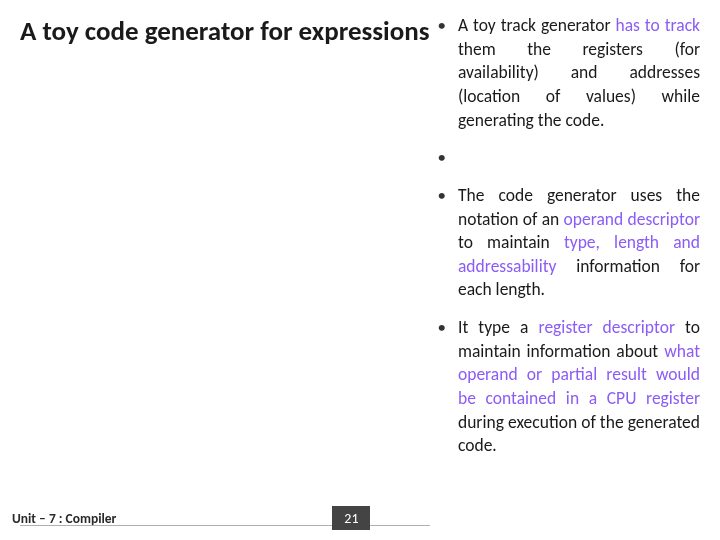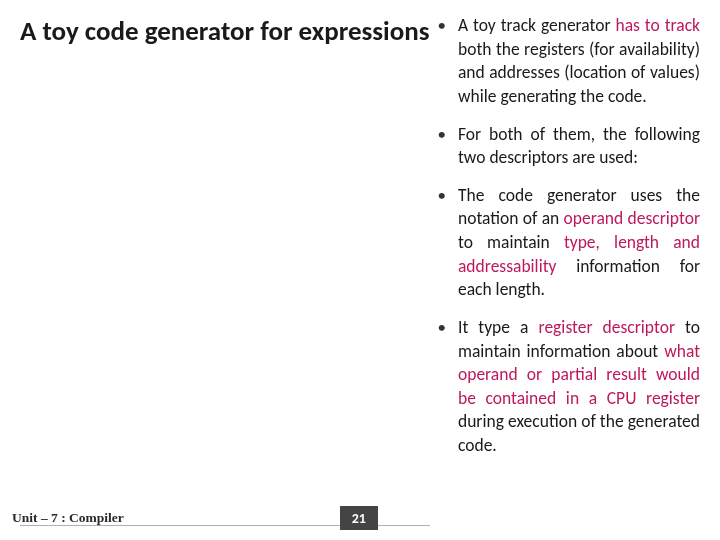--- a/index.html
+++ b/index.html
@@ -48,7 +48,7 @@
     line-height: 1.35;
     text-align: justify;
   }
-  .hl { color: #be185d; }
+  .hl { color: #8b5cf6; }
   .ul { }
   .footer {
     position: absolute;

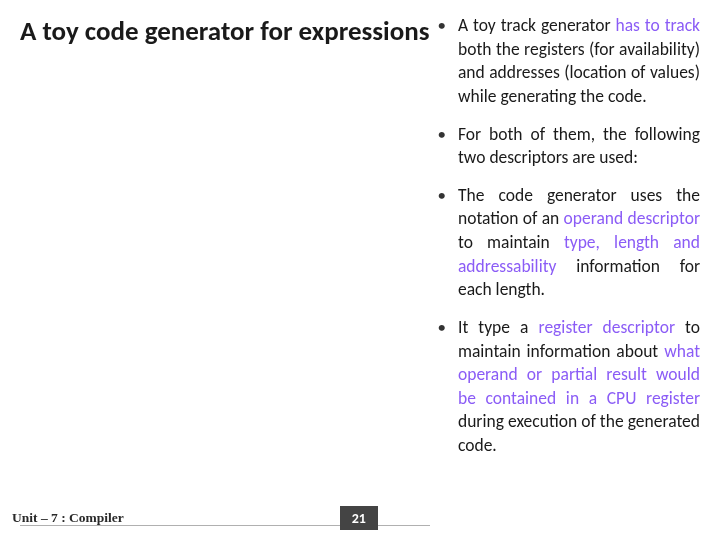--- a/index.html
+++ b/index.html
@@ -90,7 +90,7 @@
     <div class="bullet">
       <span class="bullet-mark">•</span>
       <span class="bullet-text">
-        <span>A toy track generator </span><span class="hl">has to track</span><span> both the </span><span class="ul">registers</span><span> (for availability) and </span><span class="ul">addresses</span><span> (location of values) while generating the code.</span>
+        <span>A toy track generator </span><span class="hl">has to track</span><span> them the </span><span class="ul">registers</span><span> (for availability) and </span><span class="ul">addresses</span><span> (location of values) while generating the code.</span>
       </span>
     </div>
 

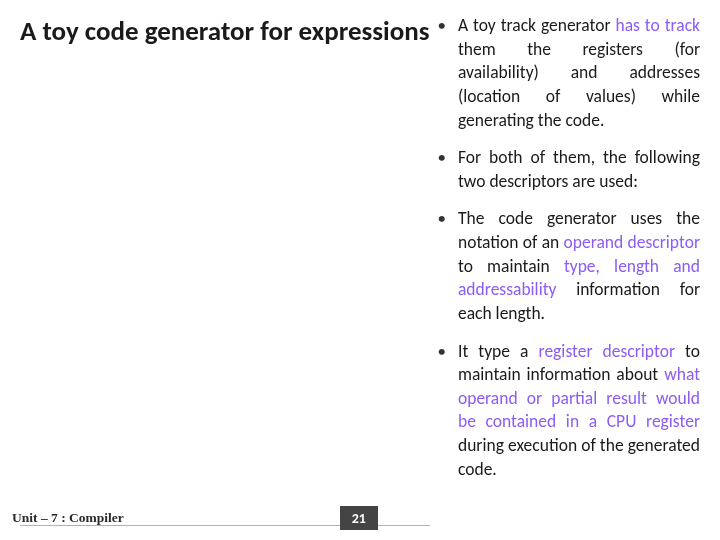--- a/index.html
+++ b/index.html
@@ -96,7 +96,6 @@
 
     <div class="bullet">
       <span class="bullet-mark">•</span>
-      <span class="bullet-text">For both of them, the following two descriptors are used:</span>
     </div>
 
     <div class="bullet">

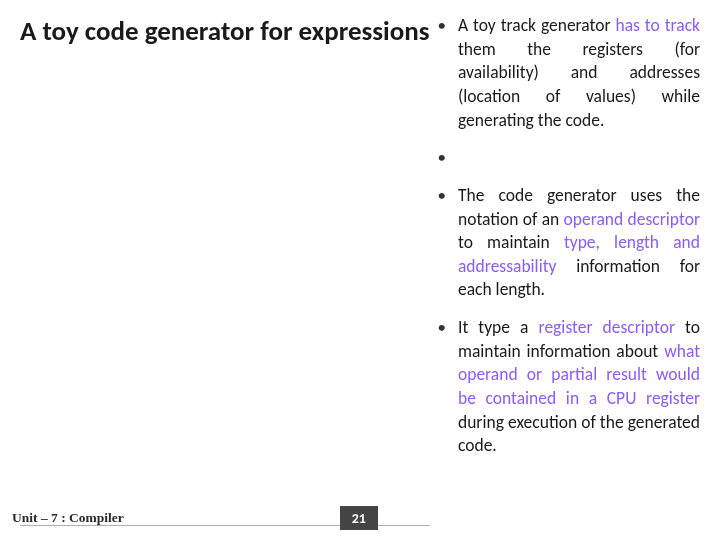--- a/index.html
+++ b/index.html
@@ -62,7 +62,7 @@
     font-weight: 600;
     color: #2a2a2a;
   }
-  .footer-left { flex: 0 0 auto; font-family: Liberation Serif, serif; }
+  .footer-left { flex: 0 0 auto; }
   .footer-center {
     flex: 0 0 auto;
     width: 38px;

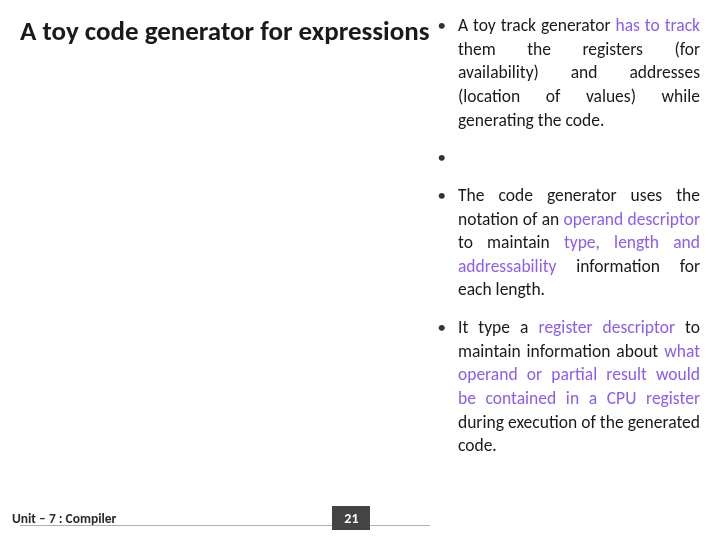--- a/index.html
+++ b/index.html
@@ -72,7 +72,7 @@
     display: flex;
     align-items: center;
     justify-content: center;
-    font-weight: 700;
+    font-weight: 400;
     margin-left: 216px;
     margin-right: 12px;
     font-size: 14px;

